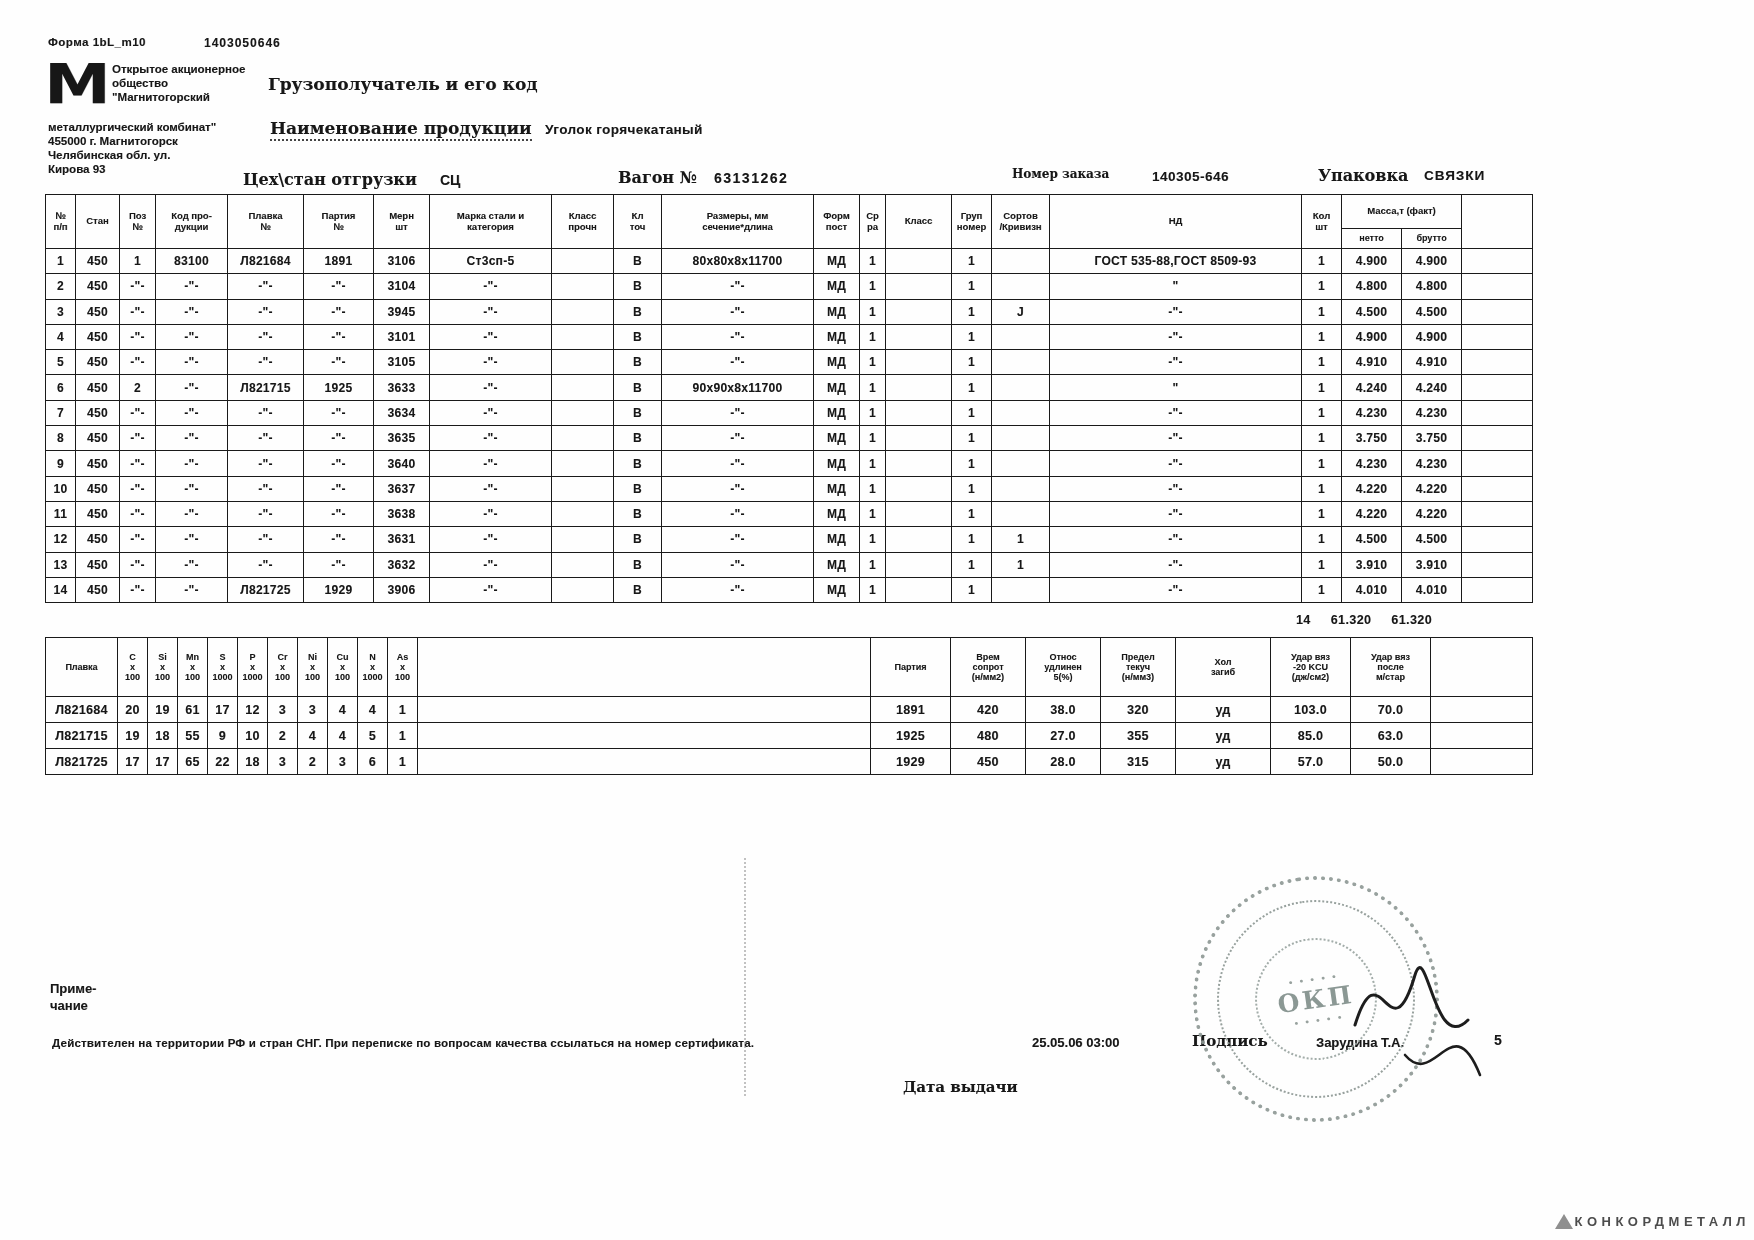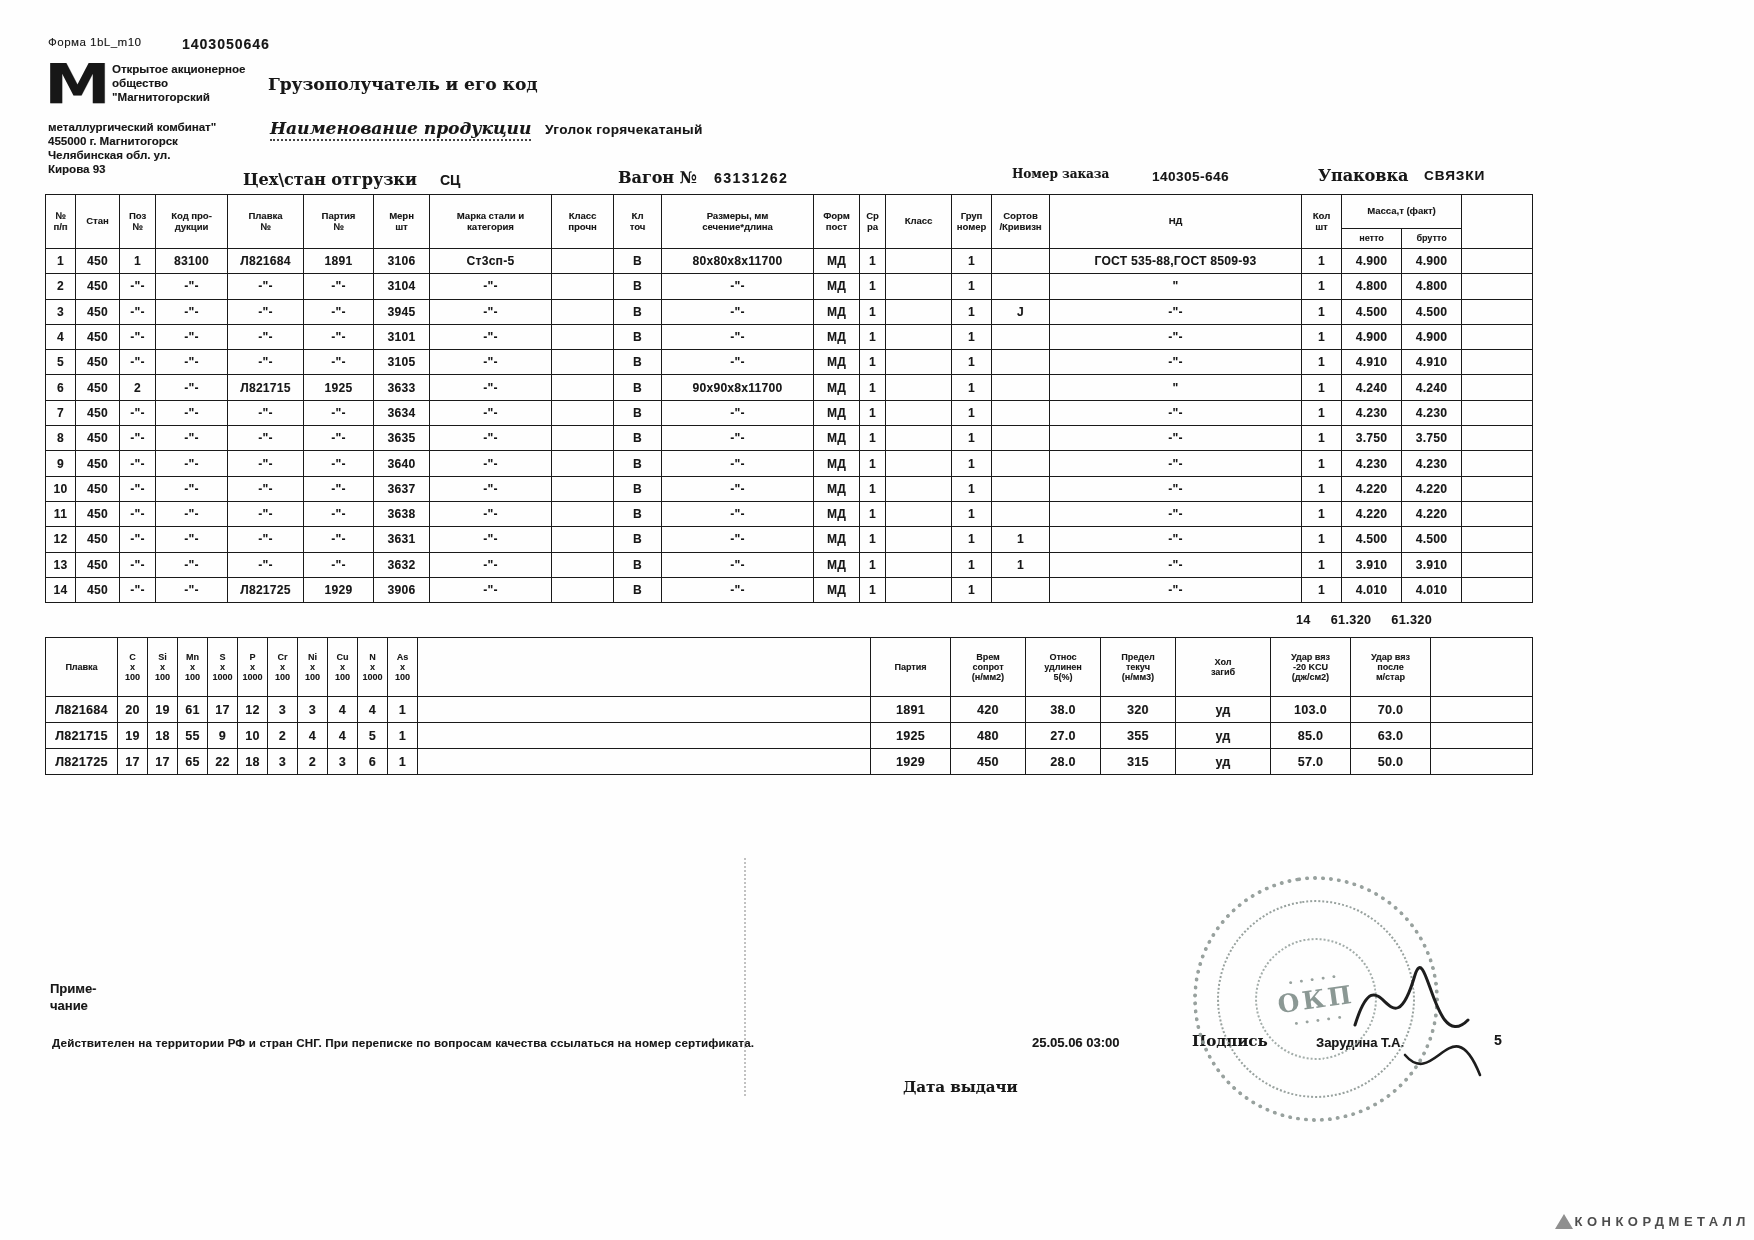--- a/index.html
+++ b/index.html
@@ -10,7 +10,7 @@
   .pre{white-space:pre-line;}
   .serifb{font-family:"DejaVu Serif",serif;font-weight:700;}
 
-  .form-no{left:48px;top:36px;font-size:11.5px;font-weight:400;letter-spacing:.5px;}
+  .form-no{left:48px;top:36px;font-size:11.5px;font-weight:700;letter-spacing:.5px;}
   .doc-no{left:182px;top:36px;font-size:14px;font-weight:700;letter-spacing:1px;}
   .title{left:450px;top:30px;width:700px;text-align:center;font-family:"DejaVu Serif",serif;
          font-weight:700;font-size:21px;letter-spacing:1.5px;word-spacing:5px;}

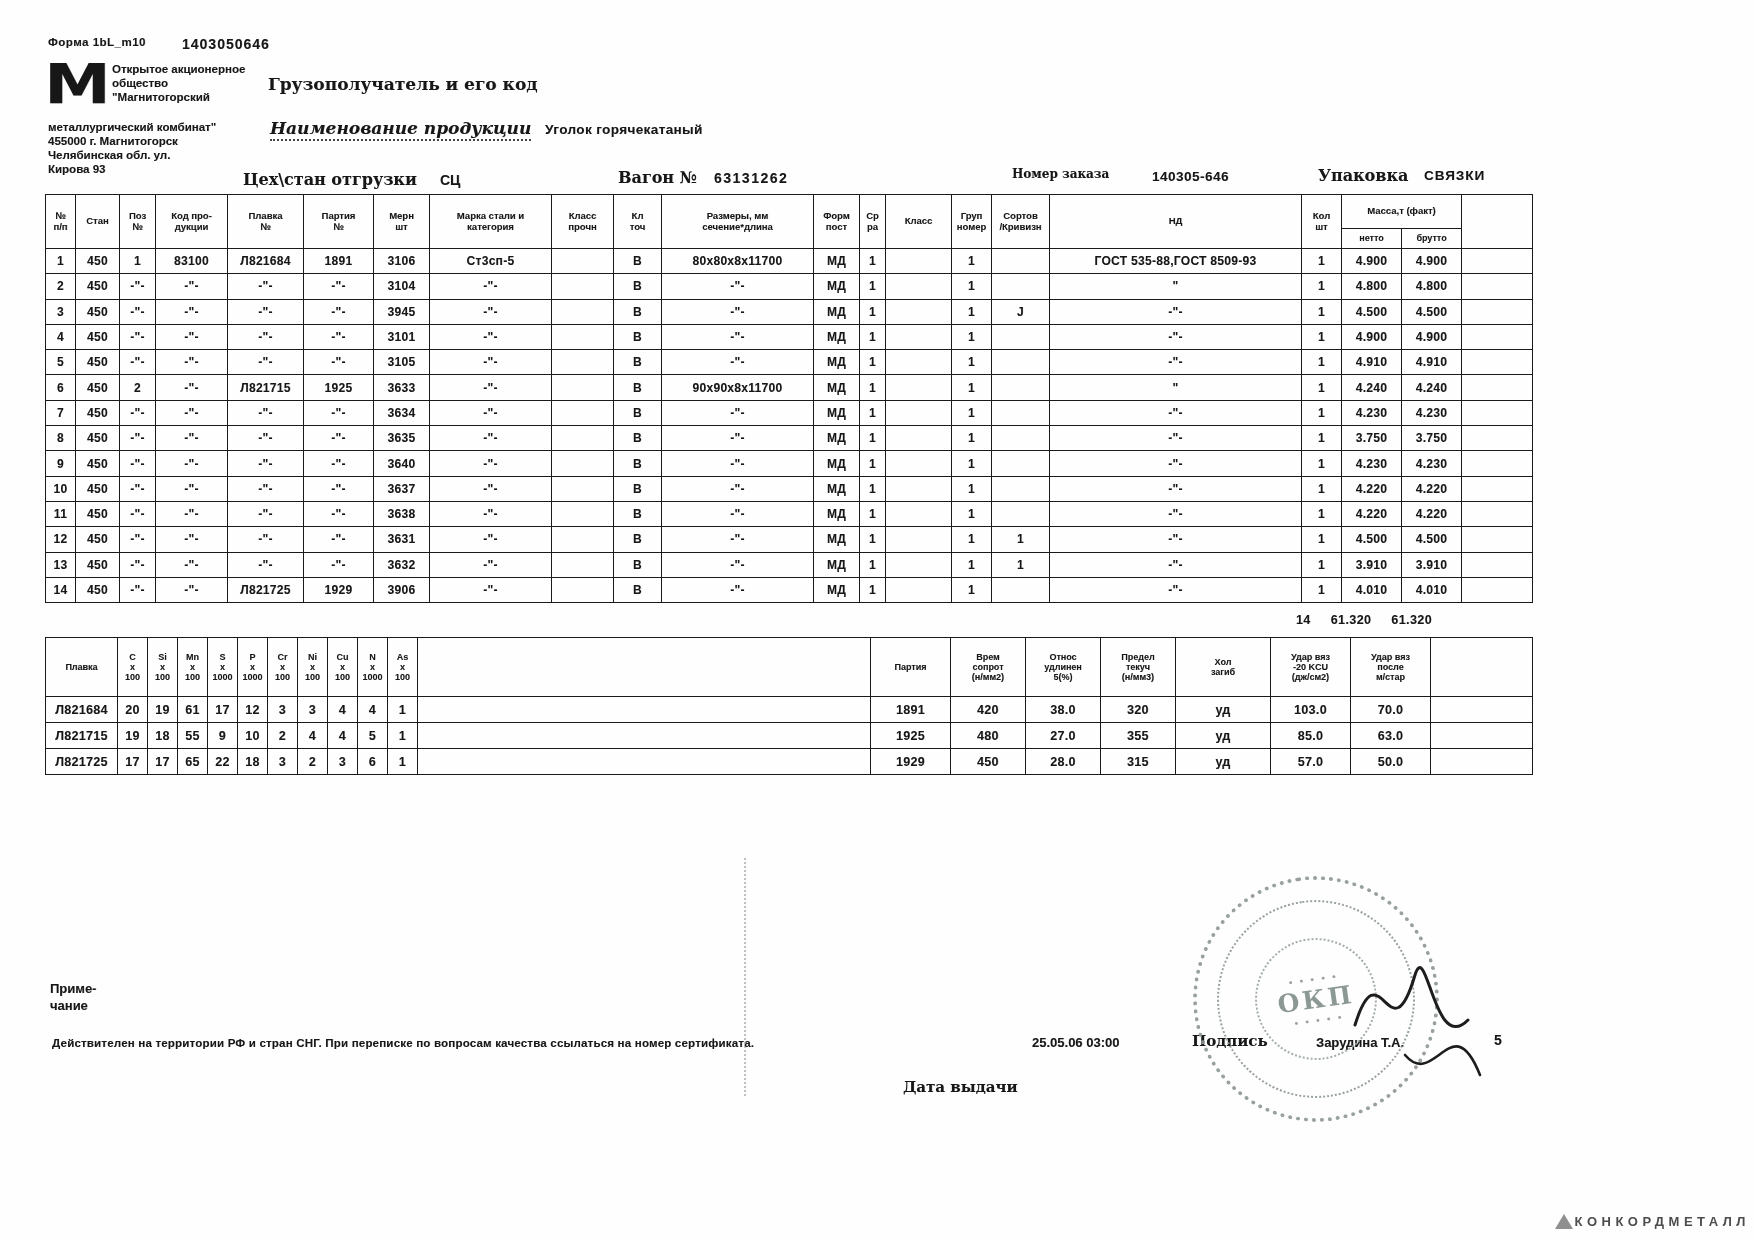--- a/index.html
+++ b/index.html
@@ -11,7 +11,7 @@
   .serifb{font-family:"DejaVu Serif",serif;font-weight:700;}
 
   .form-no{left:48px;top:36px;font-size:11.5px;font-weight:700;letter-spacing:.5px;}
-  .doc-no{left:182px;top:36px;font-size:14px;font-weight:700;letter-spacing:1px;}
+  .doc-no{left:204px;top:36px;font-size:12px;font-weight:700;letter-spacing:1px;}
   .title{left:450px;top:30px;width:700px;text-align:center;font-family:"DejaVu Serif",serif;
          font-weight:700;font-size:21px;letter-spacing:1.5px;word-spacing:5px;}
   .logo{left:44px;top:58px;font-size:56px;line-height:52px;font-weight:900;

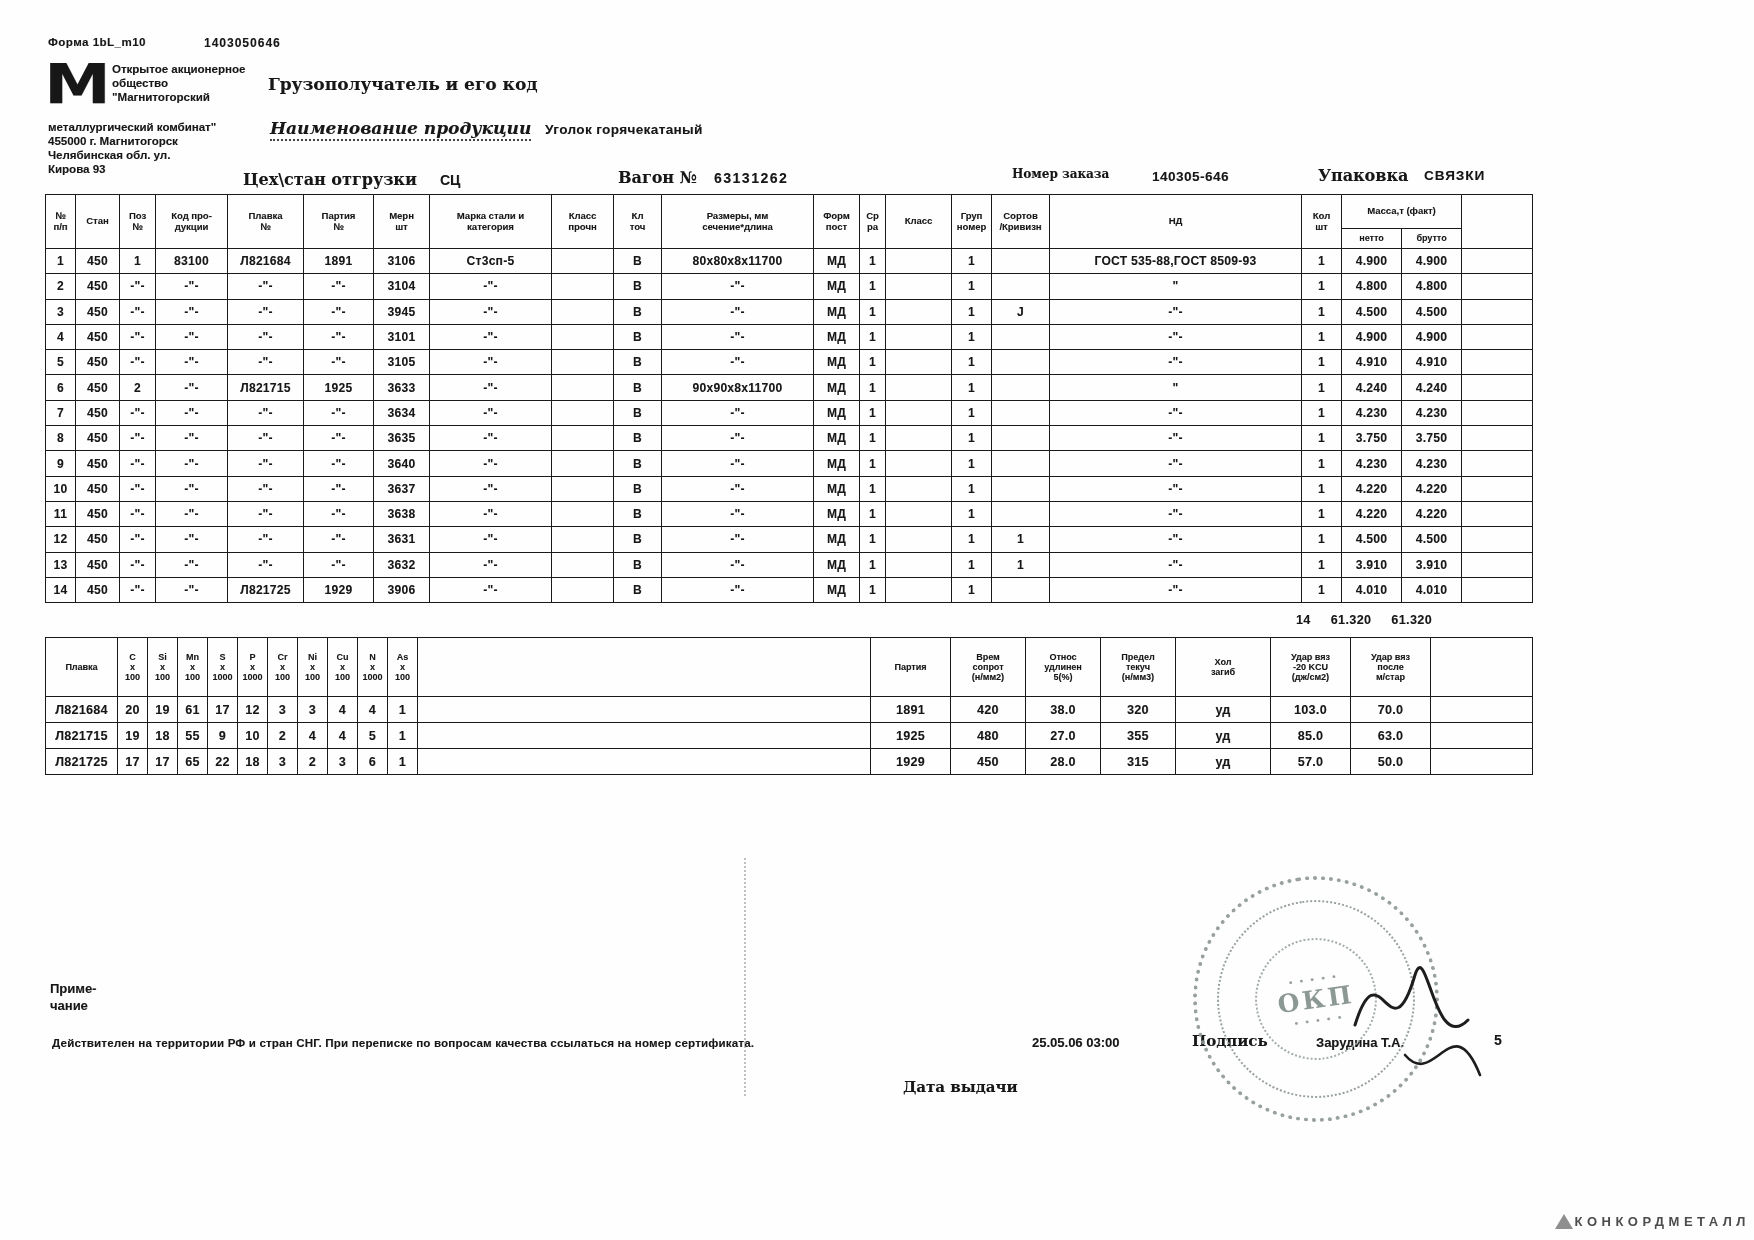--- a/index.html
+++ b/index.html
@@ -20,7 +20,7 @@
   .company-addr{left:48px;top:120px;font-size:11.5px;font-weight:700;line-height:14px;}
 
   .lab-consignee{left:268px;top:74px;font-size:17px;}
-  .lab-product{left:270px;top:118px;font-size:17px;border-bottom:2px dotted #444;padding-bottom:1px;font-style:italic;}
+  .lab-product{left:270px;top:118px;font-size:17px;border-bottom:2px dotted #444;padding-bottom:1px;}
   .val-product{left:545px;top:122px;font-size:13.5px;font-weight:600;letter-spacing:.4px;}
   .lab-shop{left:243px;top:170px;font-size:16px;}
   .val-shop{left:440px;top:172px;font-size:14px;font-weight:700;}

